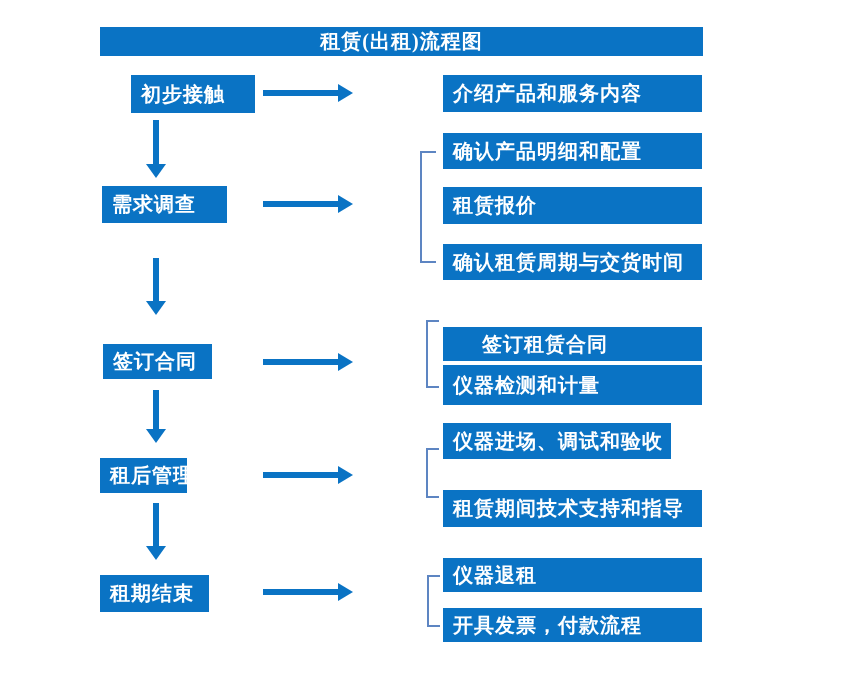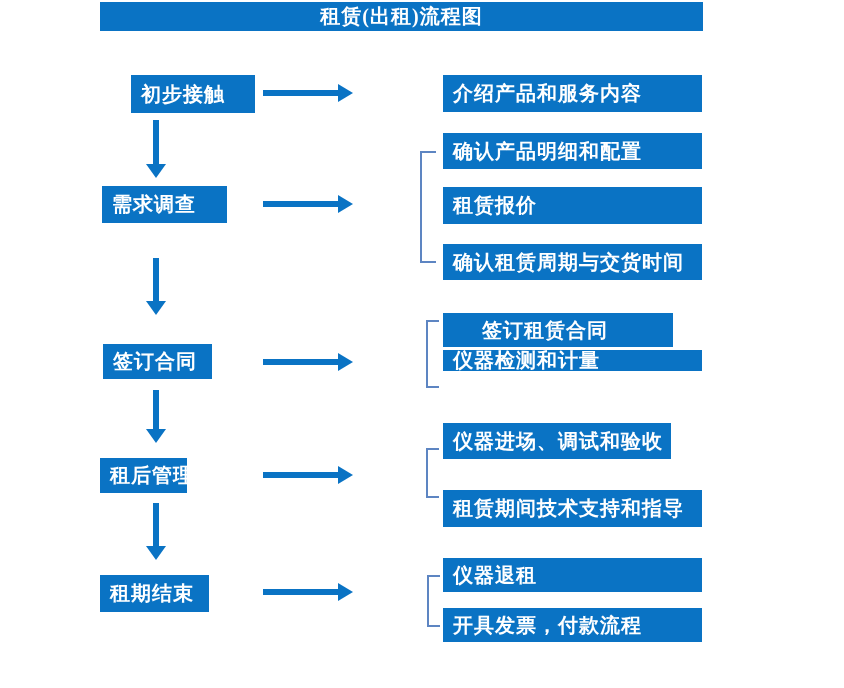--- a/index.html
+++ b/index.html
@@ -81,7 +81,7 @@
 
 <div class="canvas">
 
-  <div class="title-bar" style="left:100px; top:2px; width:603px; height:29px;">租赁(出租)流程图</div>
+  <div class="title-bar" style="left:100px; top:27px; width:603px; height:29px;">租赁(出租)流程图</div>
 
   <div class="box" style="left:103px; top:75px;  width:124px; height:38px;margin-left:28px;">初步接触</div>
   <div class="box" style="left:102px; top:186px; width:125px; height:37px;">需求调查</div>

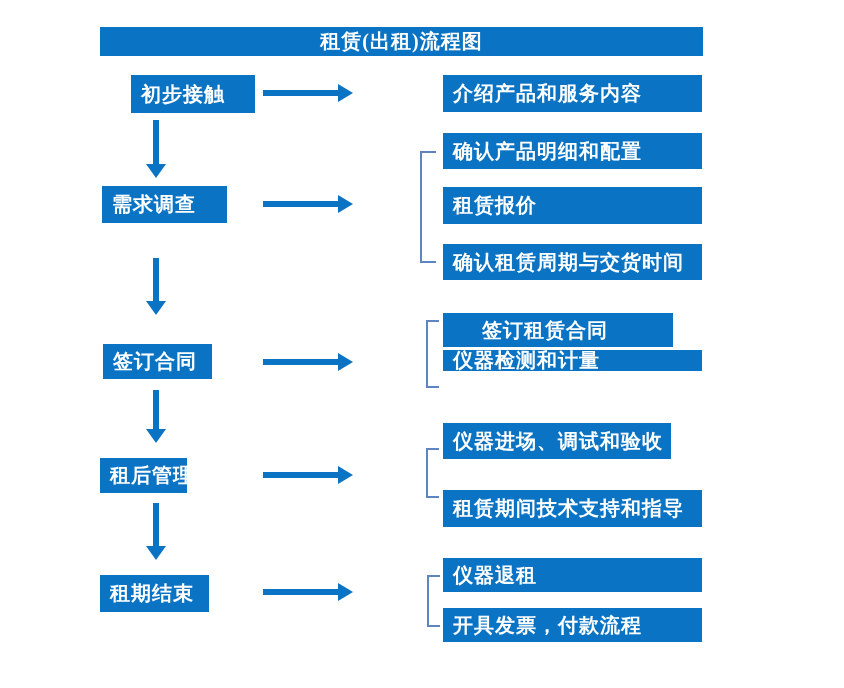--- a/index.html
+++ b/index.html
@@ -138,7 +138,7 @@
   <div class="box" style="left:443px; top:187px; width:259px; height:37px;">租赁报价</div>
   <div class="box" style="left:443px; top:244px; width:259px; height:36px;">确认租赁周期与交货时间</div>
 
-  <div class="box" style="left:443px; top:313px; width:230px; height:34px;padding-left:39px;">签订租赁合同</div>
+  <div class="box" style="left:443px; top:327px; width:259px; height:34px;padding-left:39px;">签订租赁合同</div>
   <div class="box" style="left:443px; top:350px; width:259px; height:21px;">仪器检测和计量</div>
 
   <div class="box" style="left:443px; top:423px; width:228px; height:36px;">仪器进场、调试和验收</div>

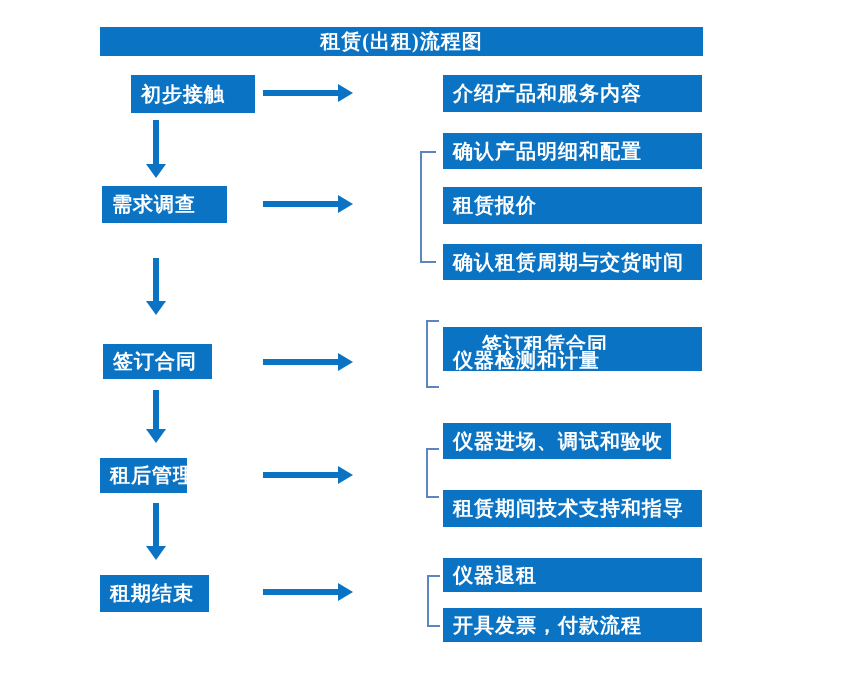--- a/index.html
+++ b/index.html
@@ -139,7 +139,7 @@
   <div class="box" style="left:443px; top:244px; width:259px; height:36px;">确认租赁周期与交货时间</div>
 
   <div class="box" style="left:443px; top:327px; width:259px; height:34px;padding-left:39px;">签订租赁合同</div>
-  <div class="box" style="left:443px; top:350px; width:259px; height:21px;">仪器检测和计量</div>
+  <div class="box" style="left:443px; top:365px; width:259px; height:40px;">仪器检测和计量</div>
 
   <div class="box" style="left:443px; top:423px; width:228px; height:36px;">仪器进场、调试和验收</div>
   <div class="box" style="left:443px; top:490px; width:259px; height:37px;">租赁期间技术支持和指导</div>

